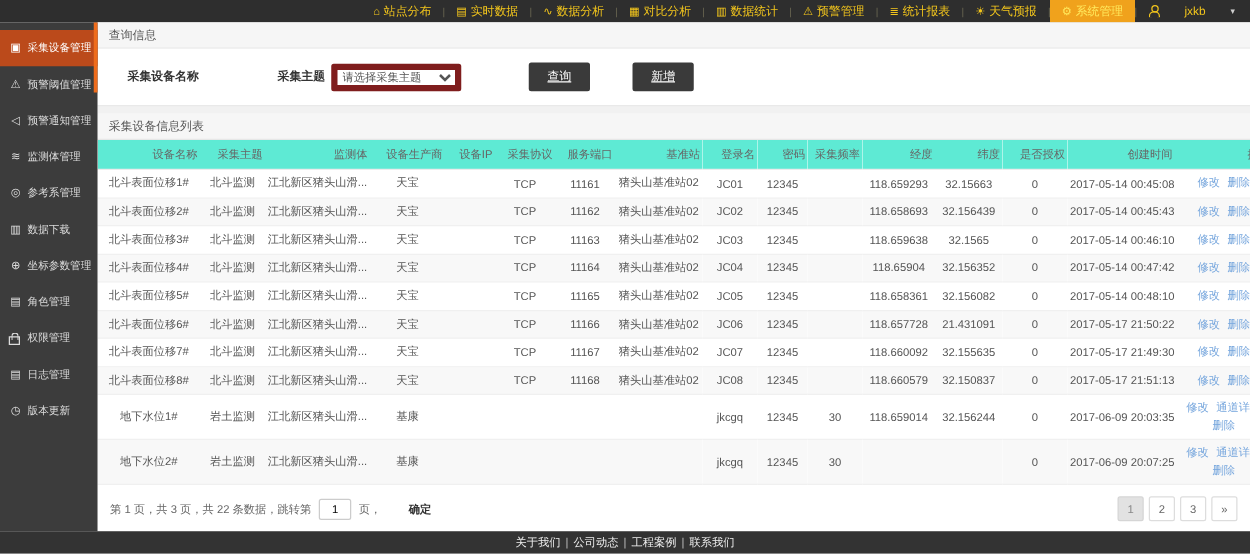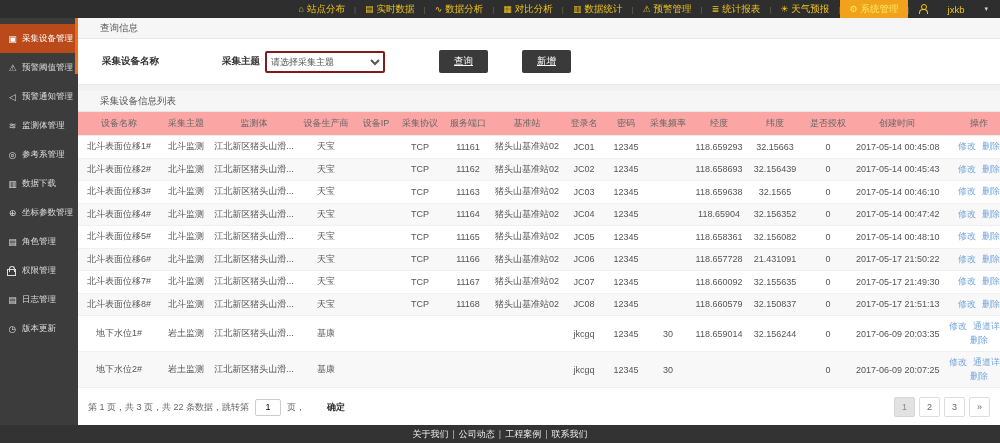--- a/index.html
+++ b/index.html
@@ -46,7 +46,7 @@
   
   .main{ flex:1; background:#ffffff; display:flex; flex-direction:column; min-width:0; }
   .panel-head{ height:21px; background:#f6f6f6; border-bottom:1px solid #e7e7e7;
-               font-size:9.5px; color:#555; display:flex; align-items:center; padding:0 22px; }
+               font-size:9.5px; color:#555; display:flex; align-items:center; padding:0 9px; }
   .form-row{ display:flex; align-items:center; padding:11px 10px; background:#fff; }
   .form-label{ font-size:9.5px; font-weight:bold; color:#333; margin-right:5px; }
   .text-input{ width:138px; height:22px; border:1px solid #ccc; border-radius:2px;

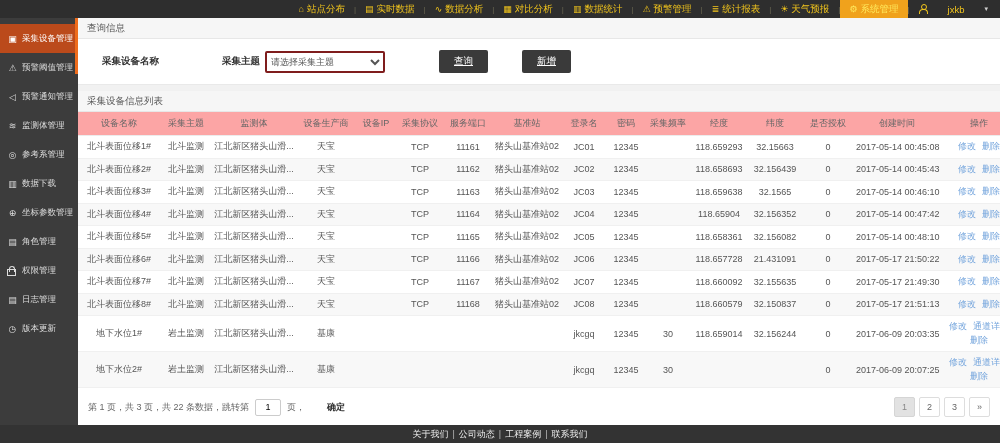--- a/index.html
+++ b/index.html
@@ -52,7 +52,7 @@
   .text-input{ width:138px; height:22px; border:1px solid #ccc; border-radius:2px;
                padding:0 6px; font-size:9px; color:#333; font-family:inherit; }
   .text-input::placeholder{ color:#b8b8b8; }
-  .select{ width:120px; height:22px; border:2px solid #7f1d1d; border-radius:2px;
+  .select{ width:104px; height:22px; border:5px solid #7f1d1d; border-radius:2px;
            font-size:9px; color:#555; font-family:inherit; background:#fff; }
   .gap-lg{ width:58px; } .gap-md{ width:34px; } .gap-sm{ width:54px; }
   .dark-btn{ background:#3a3a3a; color:#fff; border:none; border-radius:2px;

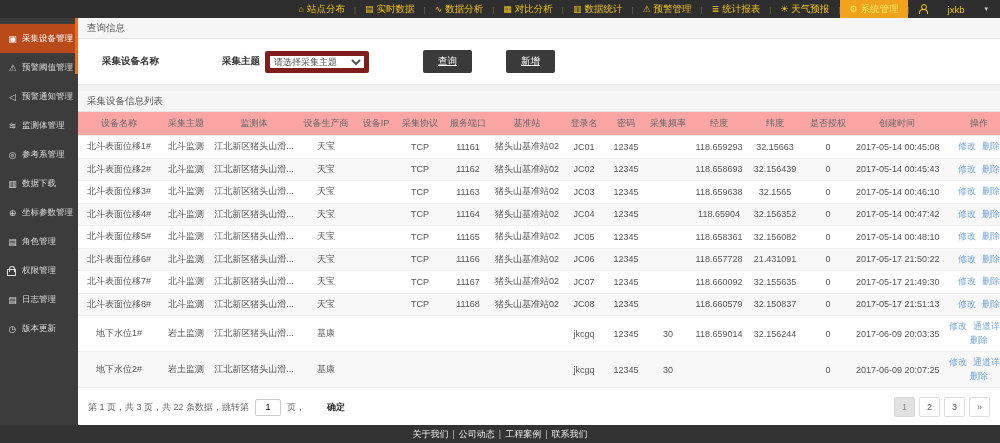--- a/index.html
+++ b/index.html
@@ -61,8 +61,8 @@
 
   
   table{ width:100%; border-collapse:collapse; table-layout:fixed; }
-  th{ font-size:9px; font-weight:normal; color:#666; padding:5px 2px; text-align:center;
-      border-bottom:1px solid #ececec; background:#fca5a5; white-space:nowrap; overflow:hidden; }
+  th{ font-size:9px; font-weight:normal; color:#666; padding:5px 2px; text-align:right;
+      border-bottom:1px solid #ececec; background:#5eead4; white-space:nowrap; overflow:hidden; }
   td{ font-size:9px; color:#555; padding:4px 2px; text-align:center;
       border-bottom:1px solid #f0f0f0; white-space:nowrap; overflow:hidden; }
   tbody tr:nth-child(even){ background:#f8f8f8; }

